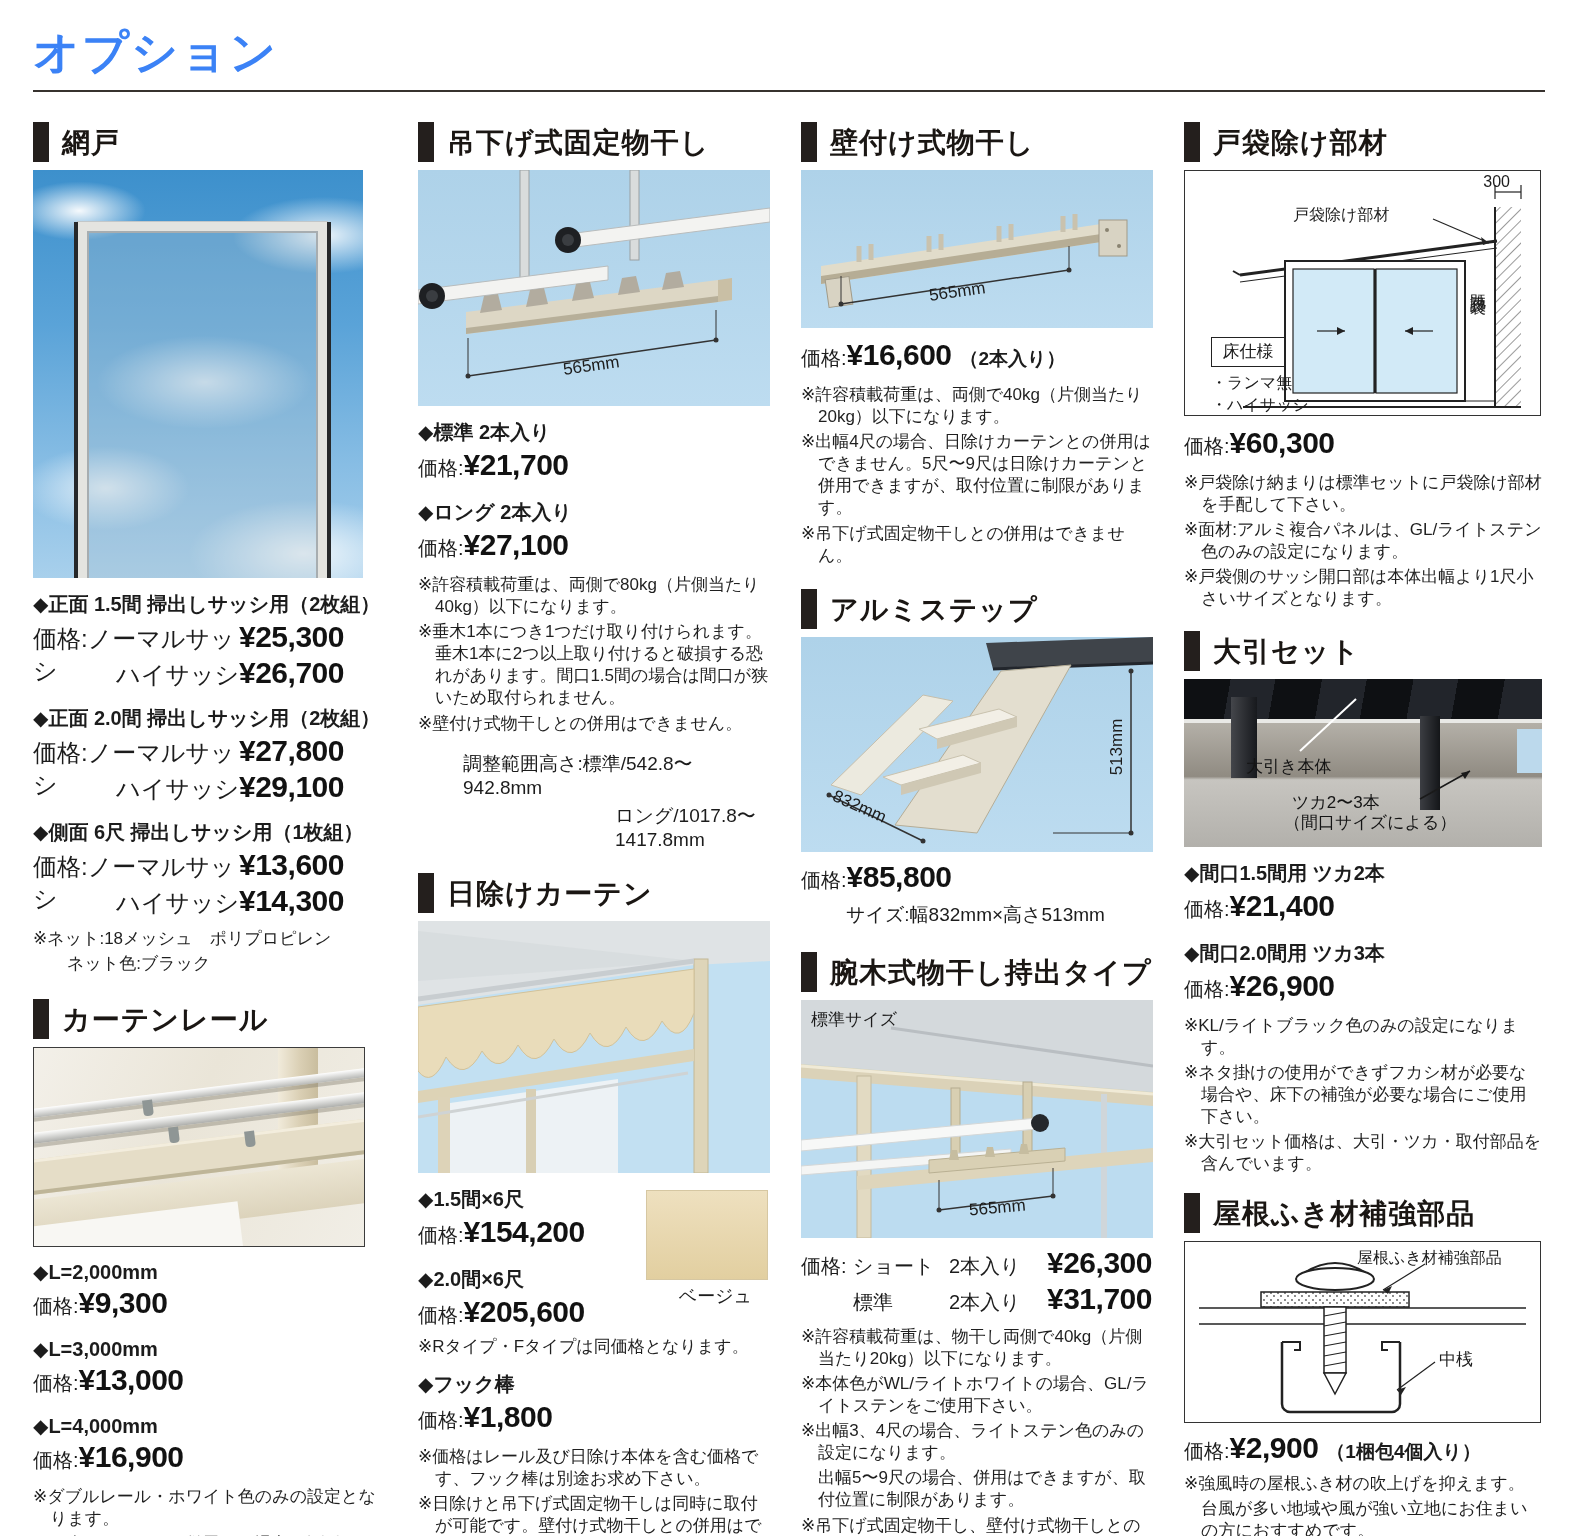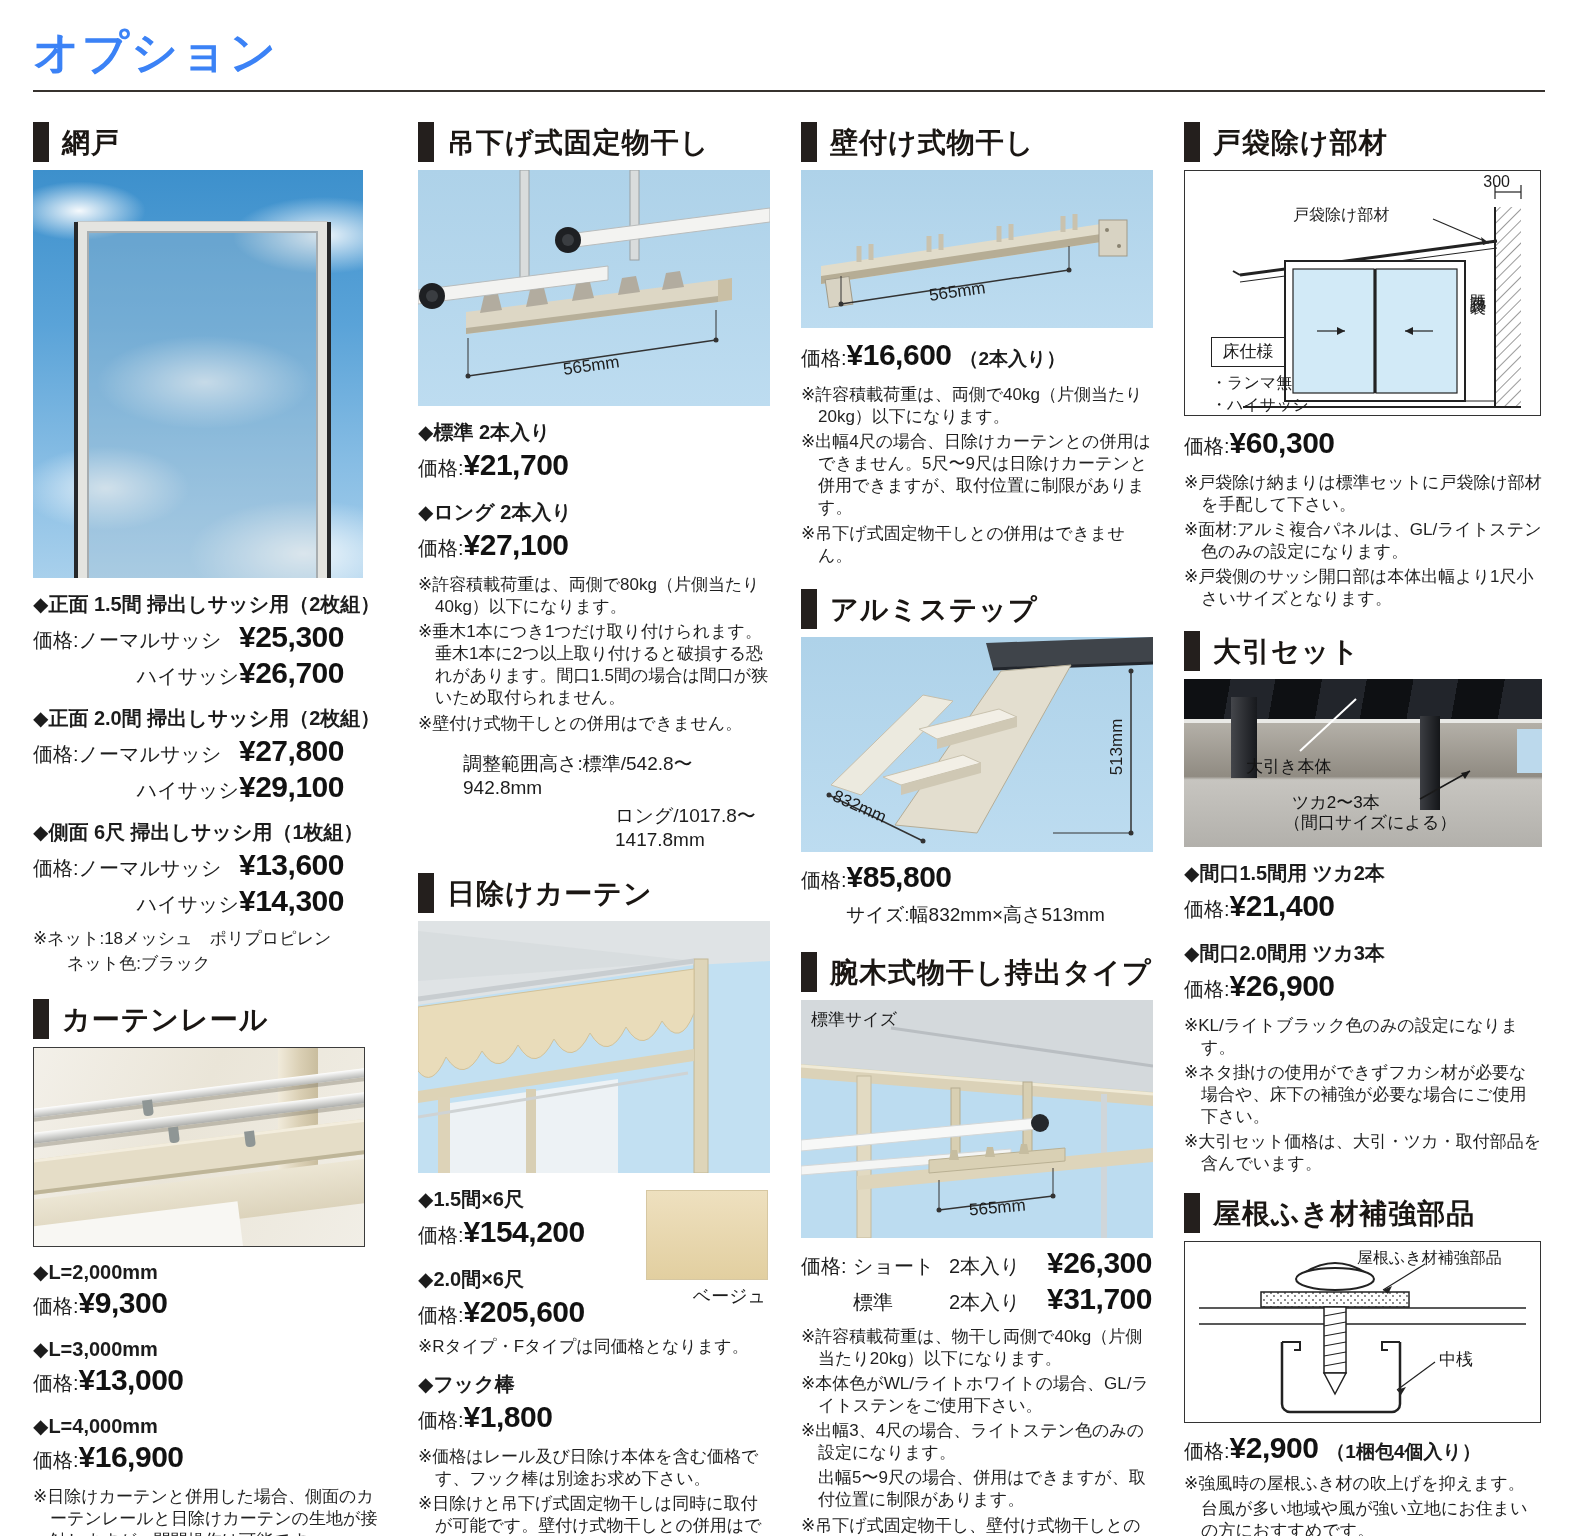--- a/index.html
+++ b/index.html
@@ -30,7 +30,7 @@
   .pval{font-size:30px;font-weight:700;letter-spacing:-0.5px;color:#121212;}
   .psuf{font-size:19px;font-weight:600;margin-left:8px;}
   .arow{display:flex;align-items:baseline;height:36px;}
-  .arow .albl{width:206px;font-size:20px;box-sizing:border-box;}
+  .arow .albl{width:206px;font-size:24px;box-sizing:border-box;}
   .arow.indent .albl{padding-left:58px;text-align:right;}
   .note{font-size:17px;line-height:1.3;padding-left:1em;text-indent:-1em;margin-top:3px;color:#1f1f1f;}
   .note.cont{text-indent:0;}

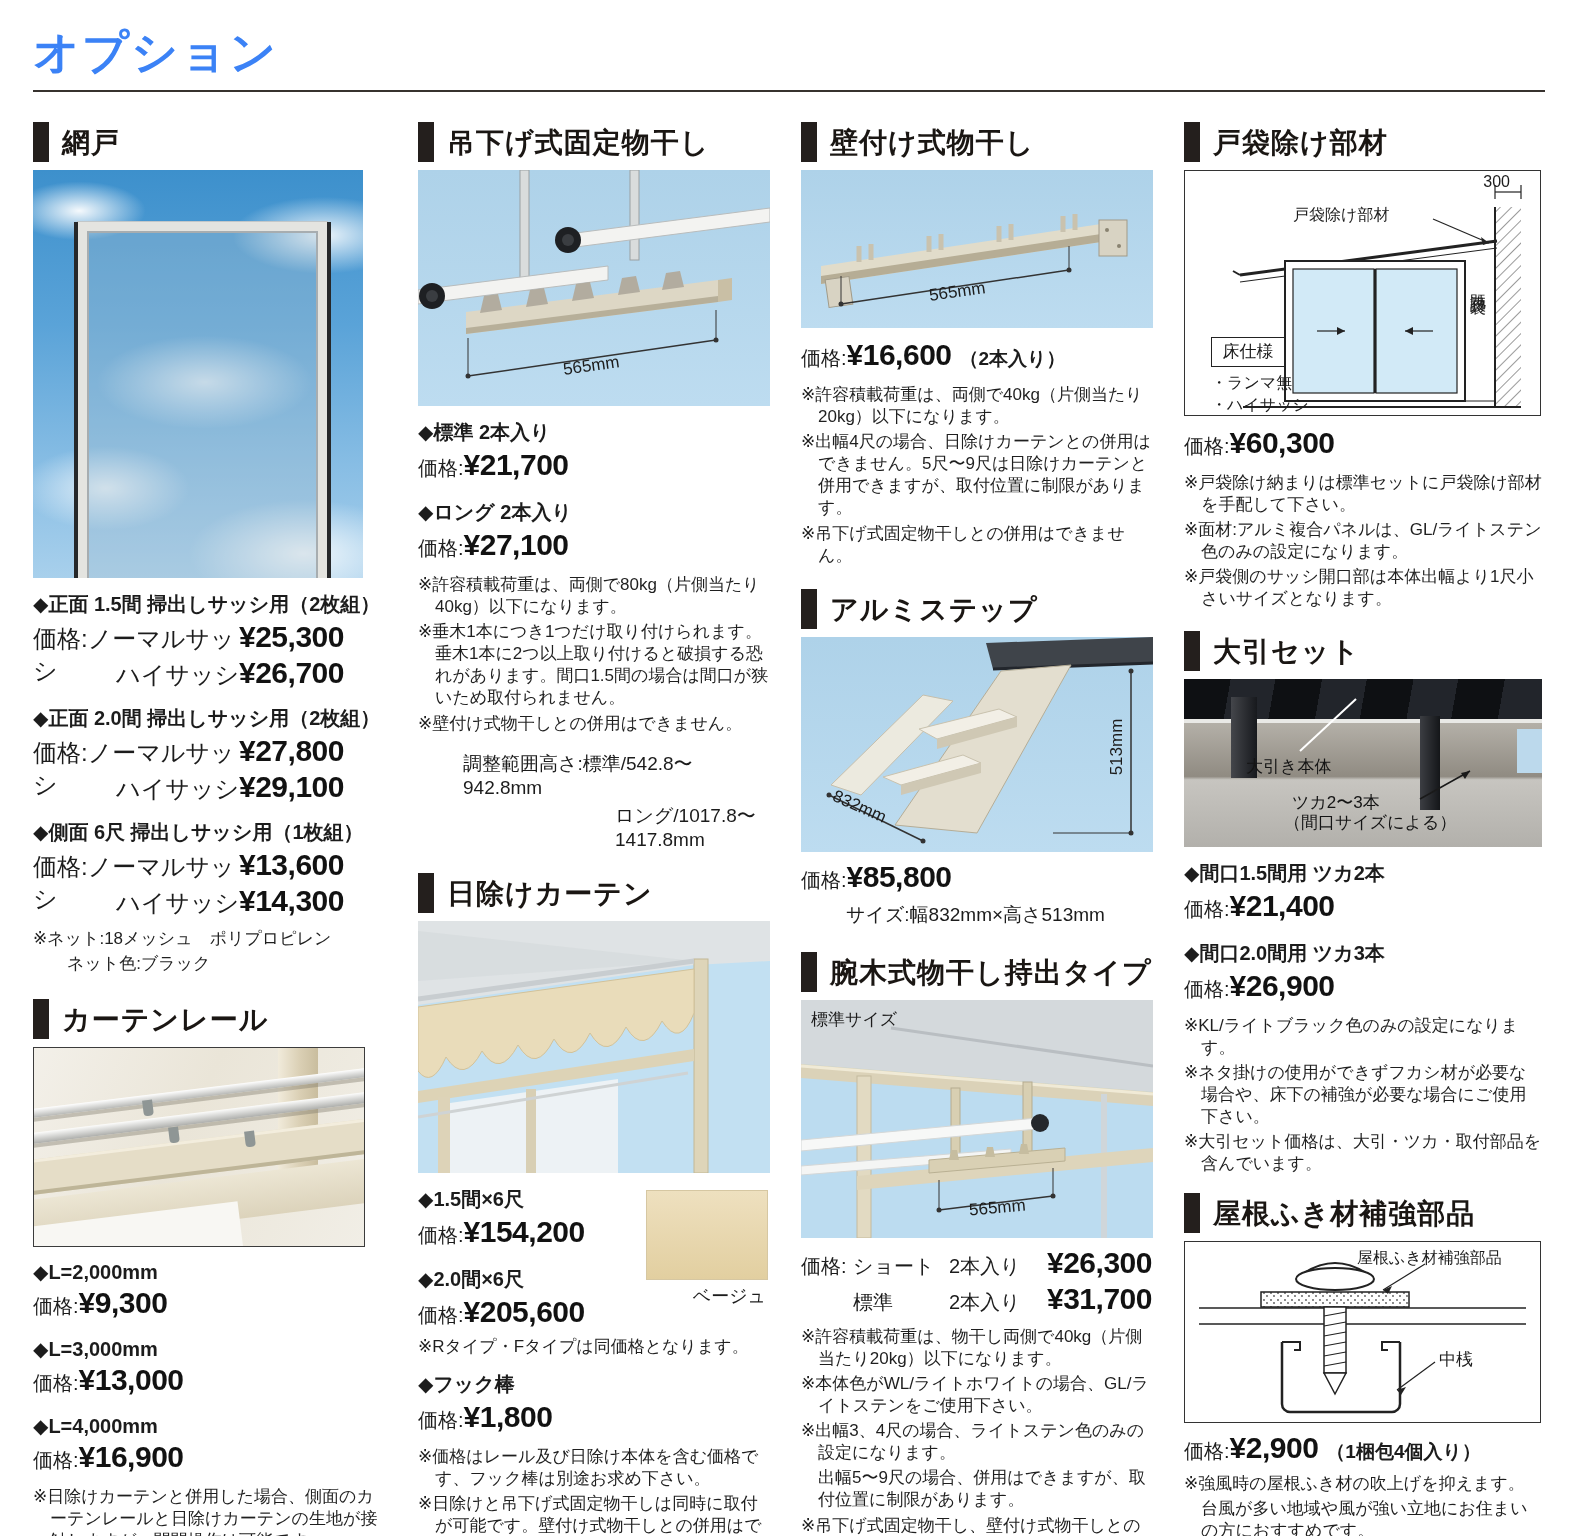--- a/index.html
+++ b/index.html
@@ -76,7 +76,7 @@
   
   .sw-wrap{position:relative;min-height:150px;}
   .swatch{position:absolute;right:2px;top:4px;width:120px;height:88px;border:1px solid #d6c7a2;background:linear-gradient(180deg,#eee0bf,#e2cfa0);}
-  .swatch-label{position:absolute;right:4px;top:98px;font-size:18px;margin-left:24px;}
+  .swatch-label{position:absolute;right:18px;top:98px;font-size:18px;margin-left:24px;}
 
   
   .obiki-img{height:168px;width:358px;background:

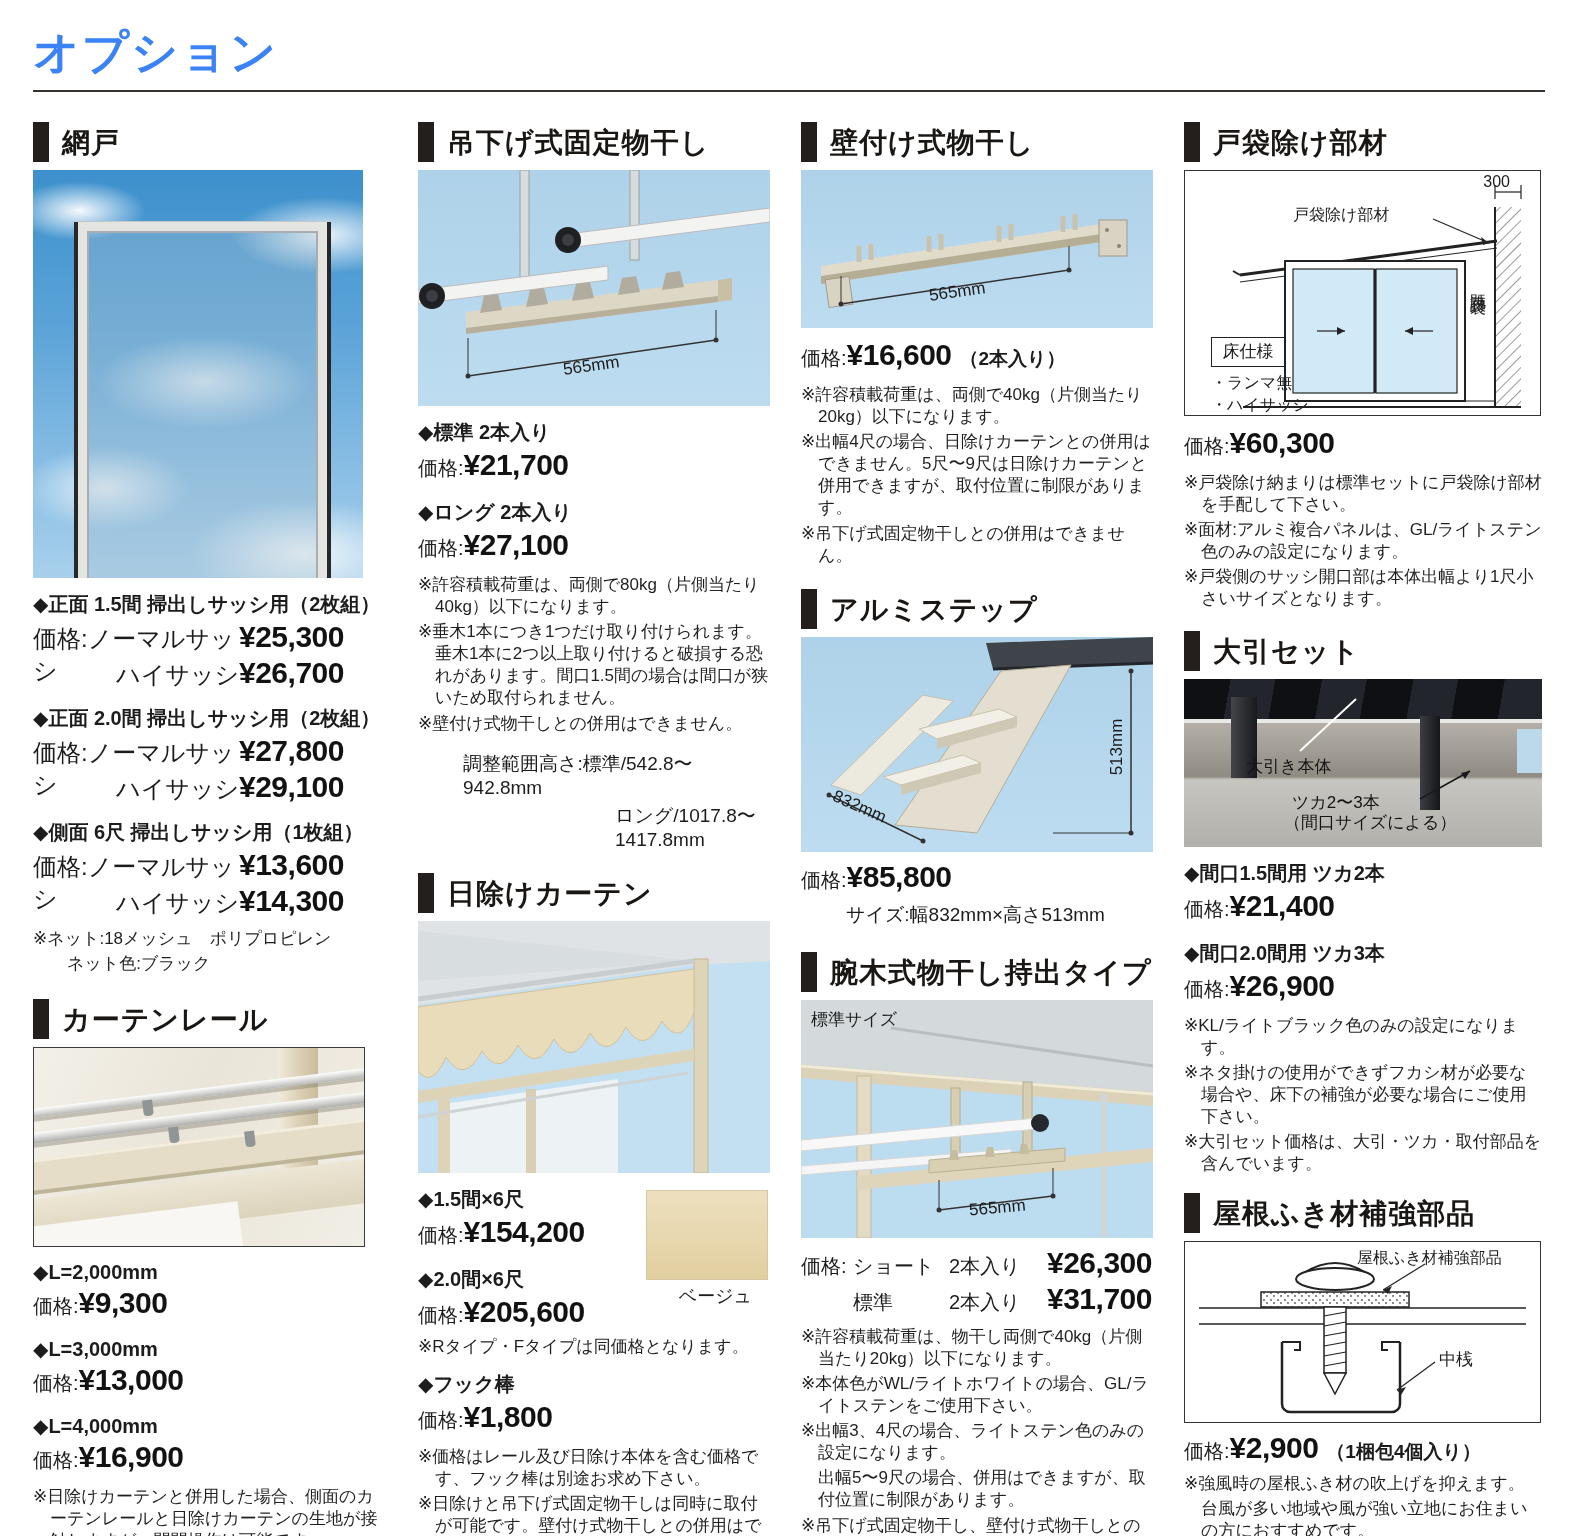--- a/index.html
+++ b/index.html
@@ -181,6 +181,7 @@
     </div>
 
     <div class="notes">
+      <div class="note">※ダブルレール・ホワイト色のみの設定となります。</div>
       <div class="note">※日除けカーテンと併用した場合、側面のカーテンレールと日除けカーテンの生地が接触しますが、開閉操作は可能です。</div>
     </div>
   </div>

